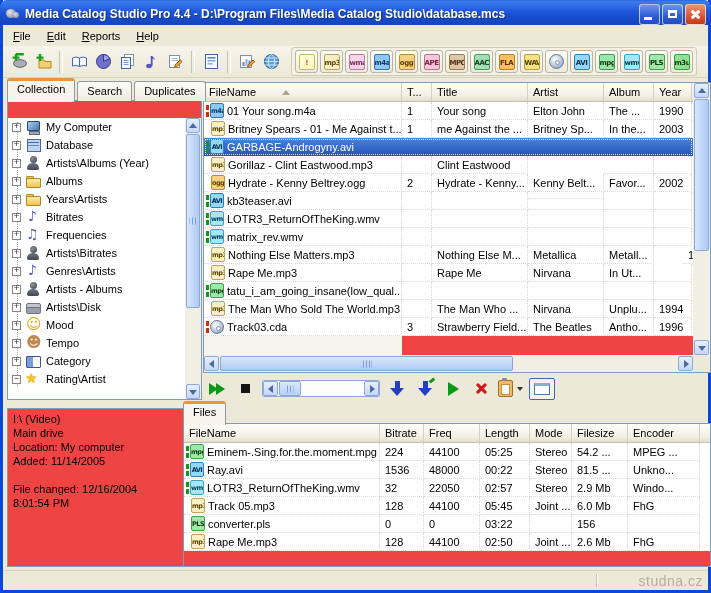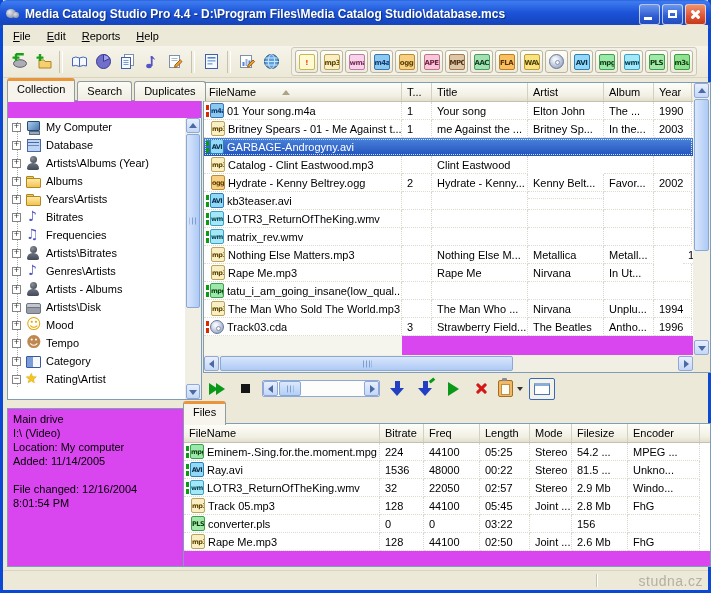--- a/index.html
+++ b/index.html
@@ -57,7 +57,7 @@
   .files-tab-row{position:absolute;left:180px;top:402px;height:22px;z-index:3;}
 
   
-  .panel{position:absolute;border:1px solid #7F9DB9;background:#d946ef;box-sizing:border-box;}
+  .panel{position:absolute;border:1px solid #7F9DB9;background:#ef4444;box-sizing:border-box;}
   .tree-panel{left:4px;top:100px;width:195px;height:300px;}
   .tree-header{height:17px;line-height:16px;background:linear-gradient(#FDFCF8,#E9E6D8);border-bottom:1px solid #C9C5B4;
     padding-left:5px;color:#333;border-right:1px solid #C9C5B4;}

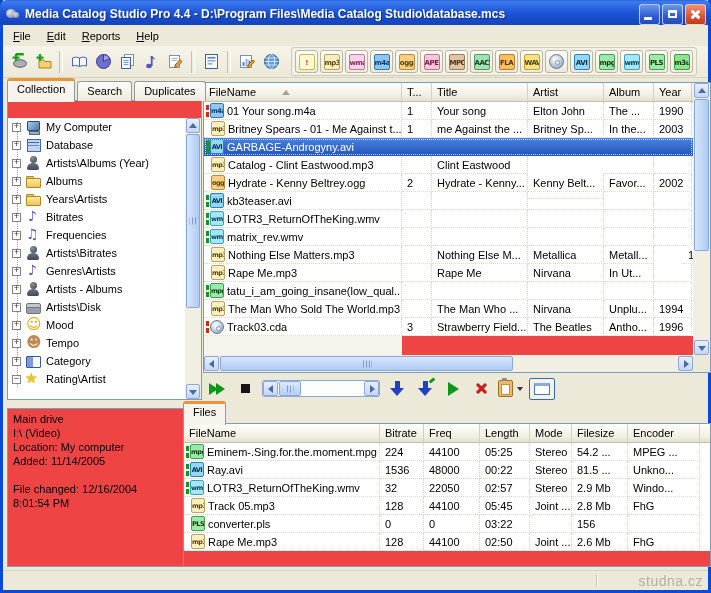--- a/index.html
+++ b/index.html
@@ -495,7 +495,7 @@
           <span class="lcell c0" style="width: 198px;">
             <span class="marker"></span>
             <span class="page-icon sm" style="background: rgb(250, 239, 194); border-color: rgb(188, 164, 92); color: rgb(92, 68, 0);">mp3</span>
-            <span class="fname">Catalog - Clint Eastwood.mp3</span>
+            <span class="fname">Gorillaz - Clint Eastwood.mp3</span>
           </span>
           <span class="lcell" style="width: 30px;"></span>
           <span class="lcell" style="width: 96px;">Clint Eastwood</span>

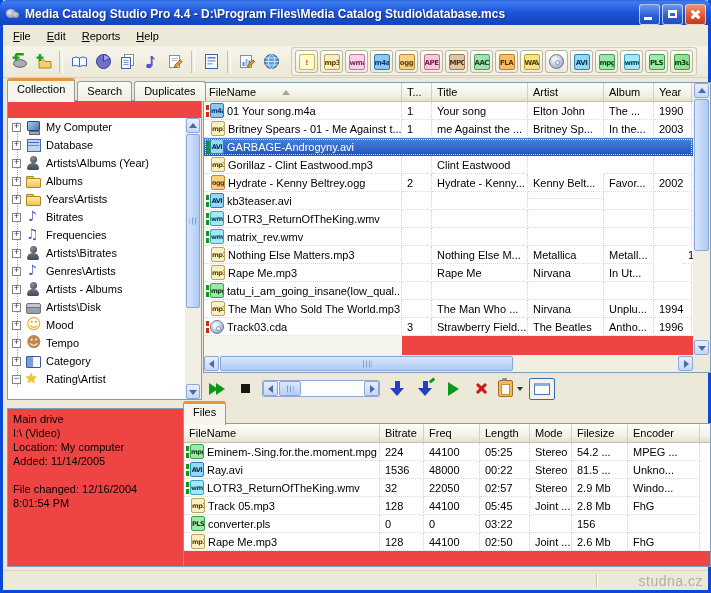--- a/index.html
+++ b/index.html
@@ -429,8 +429,8 @@
   </div>
 
   <div class="panel info-panel">
+      <div class="info-line">I:\ (Video)</div>
       <div class="info-line">Main drive</div>
-      <div class="info-line">I:\ (Video)</div>
       <div class="info-line">Location: My computer</div>
       <div class="info-line">Added: 11/14/2005</div>
       <div class="info-line">&nbsp;</div>

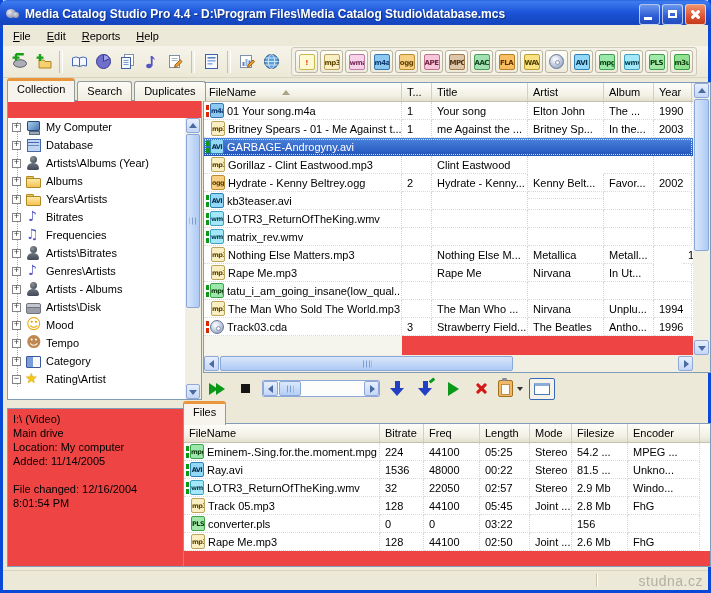--- a/index.html
+++ b/index.html
@@ -741,7 +741,7 @@
           <span class="lcell" style="width: 56px;">44100</span>
           <span class="lcell" style="width: 50px;">05:45</span>
           <span class="lcell" style="width: 42px;">Joint ...</span>
-          <span class="lcell" style="width: 56px;">2.8 Mb</span>
+          <span class="lcell" style="width: 56px;">6.0 Mb</span>
           <span class="lcell" style="width: 72px;">FhG</span>
         </div>
         <div class="lrow">

